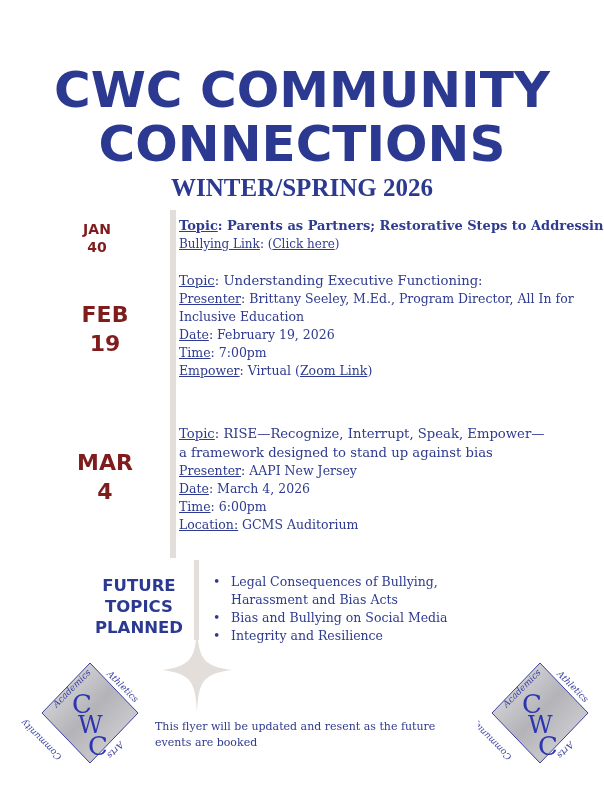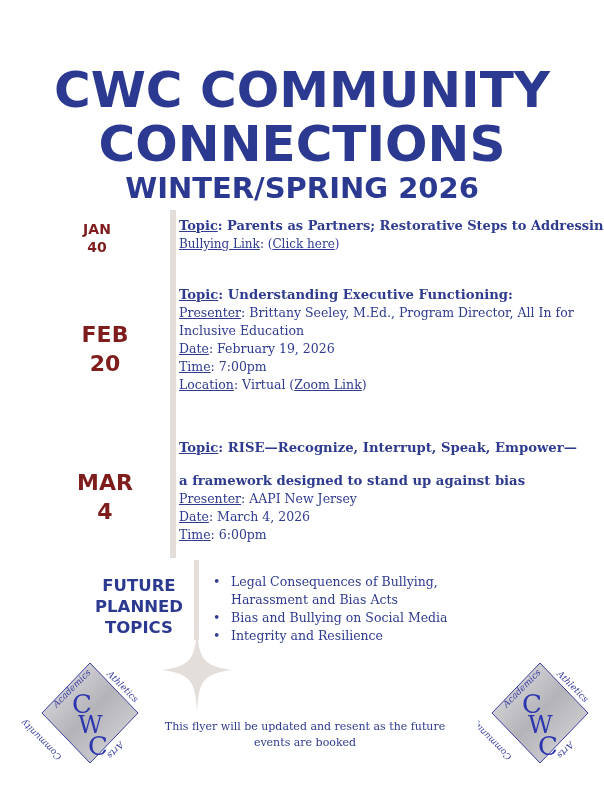--- a/index.html
+++ b/index.html
@@ -9,7 +9,7 @@
            font-family:"DejaVu Sans", sans-serif; font-weight:bold; color:#2b3990; letter-spacing:0px; }
   .t1 { top:60px; font-size:50px; line-height:60px; }
   .t2 { top:114px; font-size:50px; line-height:60px; }
-  .t3 { top:170px; font-size:29px; line-height:36px; }
+  .t3 { top:170px; font-size:25px; line-height:36px;font-family:Liberation Serif, serif; }
   .vbar { position:absolute; left:170px; top:210px; width:6px; height:348px; background:#e4dedb; }
   .vbar2 { position:absolute; left:194px; top:560px; width:5px; height:80px; background:#e4dedb; }
   .star { position:absolute; left:162px; top:628px; width:70px; height:84px; }

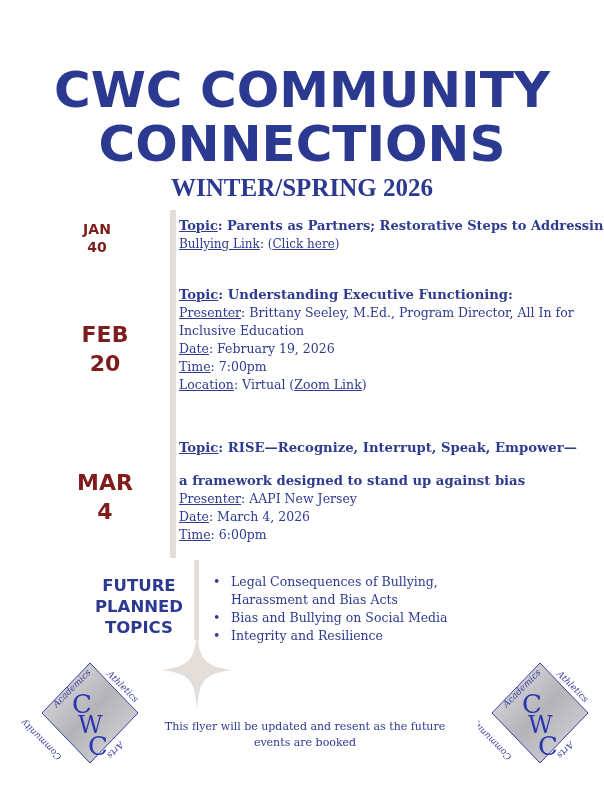--- a/index.html
+++ b/index.html
@@ -18,7 +18,7 @@
   .d-big { font-size:22px; line-height:29px;margin-top:20px; }
   .ev { position:absolute; left:179px; width:410px; font-size:12.5px; line-height:18px; color:#2e3b8f; }
   .ev .hd { font-weight:bold; font-size:13px; }
-  .ev .bigtopic { font-weight:bold; font-size:13.2px; line-height:19px;margin-top:14px; }
+  .ev .bigtopic { font-weight:normal; font-size:13.2px; line-height:19px; }
   .u { text-decoration:underline; }
   .line { display:block; white-space:nowrap; }
   .future { position:absolute; left:80px; top:575px; width:118px; text-align:center;

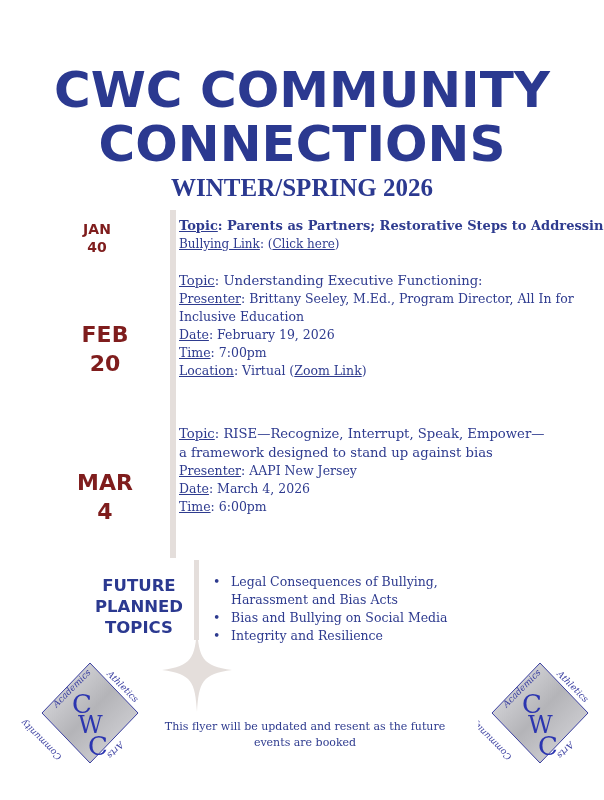--- a/index.html
+++ b/index.html
@@ -15,7 +15,7 @@
   .star { position:absolute; left:162px; top:628px; width:70px; height:84px; }
   .date { position:absolute; font-family:"DejaVu Sans", sans-serif; font-weight:bold; color:#7f1d1d; text-align:center; }
   .d-small { font-size:14px; line-height:18px; }
-  .d-big { font-size:22px; line-height:29px;margin-top:20px; }
+  .d-big { font-size:22px; line-height:29px; }
   .ev { position:absolute; left:179px; width:410px; font-size:12.5px; line-height:18px; color:#2e3b8f; }
   .ev .hd { font-weight:bold; font-size:13px; }
   .ev .bigtopic { font-weight:normal; font-size:13.2px; line-height:19px; }

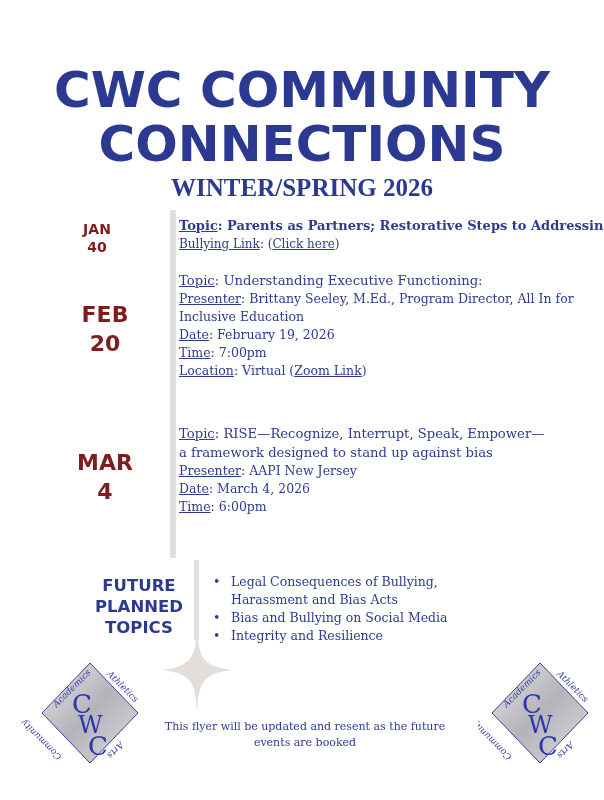--- a/index.html
+++ b/index.html
@@ -53,7 +53,7 @@
 
 <div class="date d-big" style="left:70px; top:300px; width:70px;">
   <div>FEB</div>
-  <div>20</div>
+  <div>19</div>
 </div>
 <div class="ev" style="top:271px;">
   <span class="line bigtopic"><span class="u">Topic</span><span>: Understanding Executive Functioning:</span></span>

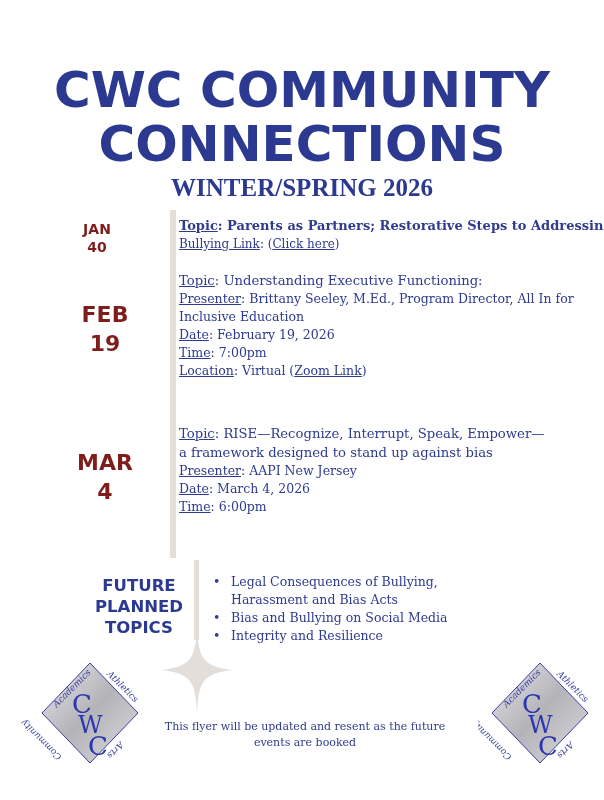--- a/index.html
+++ b/index.html
@@ -61,7 +61,7 @@
   <span class="line">Inclusive Education</span>
   <span class="line"><span class="u">Date</span><span>: February 19, 2026</span></span>
   <span class="line"><span class="u">Time</span><span>: 7:00pm</span></span>
-  <span class="line"><span class="u">Location</span><span>: Virtual (</span><span class="u" style="cursor:pointer;">Zoom Link</span><span>)</span></span>
+  <span class="line"><span class="u">Empower</span><span>: Virtual (</span><span class="u" style="cursor:pointer;">Zoom Link</span><span>)</span></span>
 </div>
 
 <div class="date d-big" style="left:70px; top:448px; width:70px;">

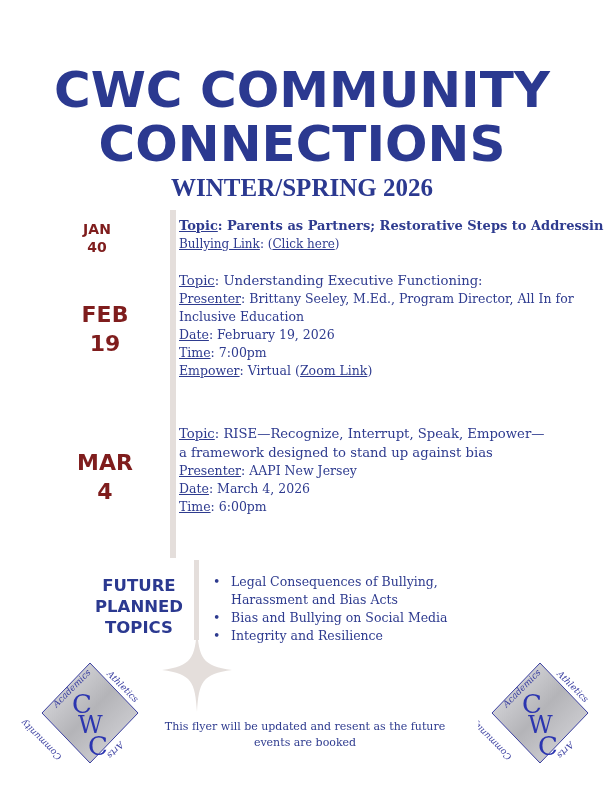--- a/index.html
+++ b/index.html
@@ -74,6 +74,7 @@
   <span class="line"><span class="u">Presenter</span><span>: AAPI New Jersey</span></span>
   <span class="line"><span class="u">Date</span><span>: March 4, 2026</span></span>
   <span class="line"><span class="u">Time</span><span>: 6:00pm</span></span>
+  <span class="line"><span class="u">Location:</span><span> GCMS Auditorium</span></span>
 </div>
 
 <div class="future">

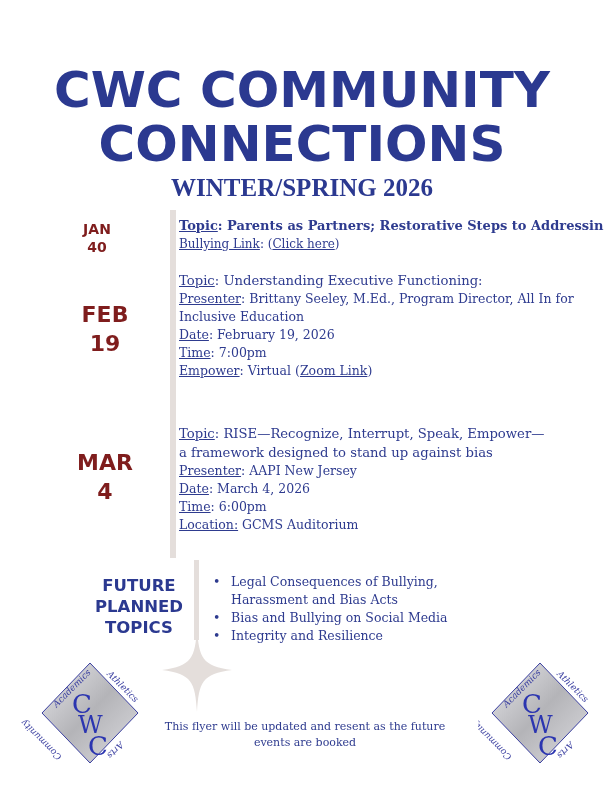--- a/index.html
+++ b/index.html
@@ -79,8 +79,8 @@
 
 <div class="future">
   <div>FUTURE</div>
+  <div>TOPICS</div>
   <div>PLANNED</div>
-  <div>TOPICS</div>
 </div>
 <ul class="bullets">
   <li>

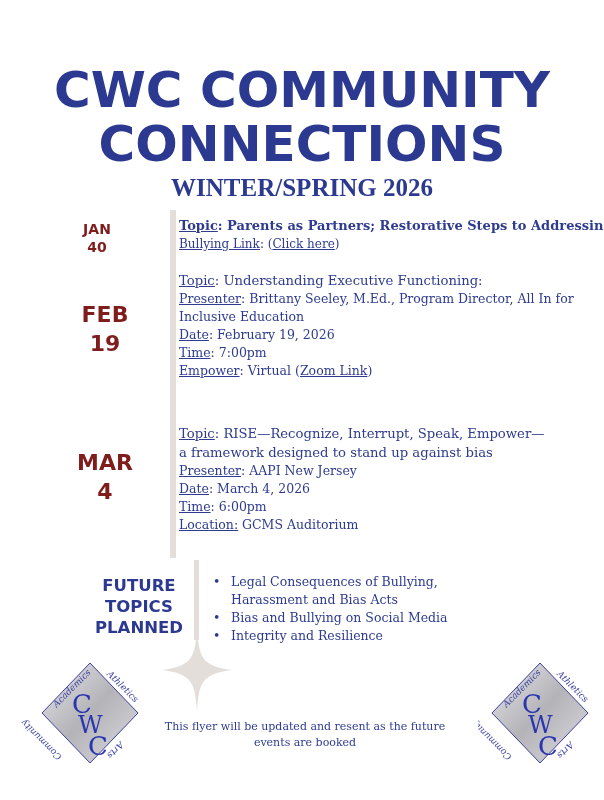--- a/index.html
+++ b/index.html
@@ -26,7 +26,7 @@
   .bullets { position:absolute; left:210px; top:573px; font-size:12.5px; line-height:18px; margin:0; padding:0; list-style:none; }
   .bullets li { position:relative; padding-left:21px; }
   .bullets li::before { content:"\2022"; position:absolute; left:3px; top:0; }
-  .footer { position:absolute; left:155px; top:719px; width:300px; text-align:center; font-size:11px; line-height:16px; color:#2e3b8f; }
+  .footer { position:absolute; left:155px; top:719px; width:300px; font-size:11px; line-height:16px; color:#2e3b8f; }
   .logo { position:absolute; width:120px; height:120px; }
 </style>
 </head>

